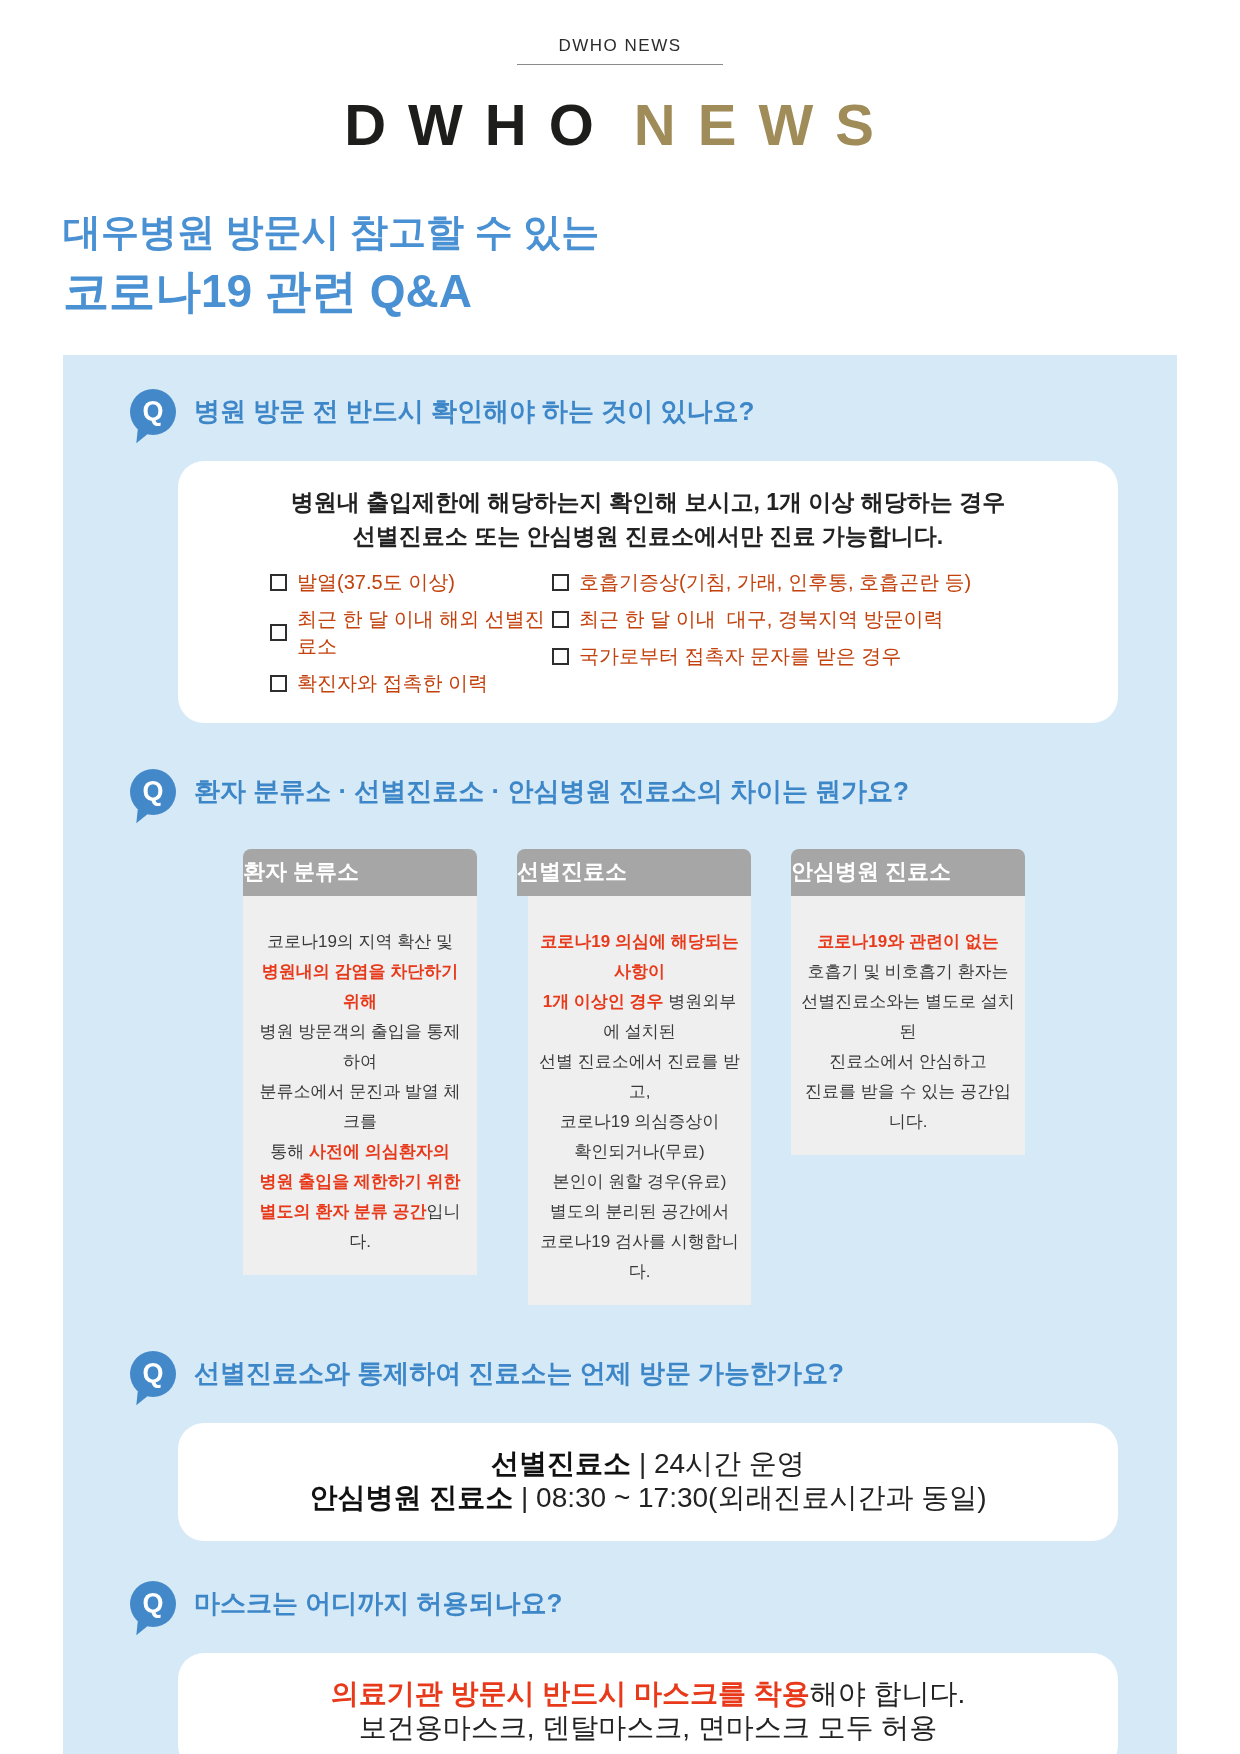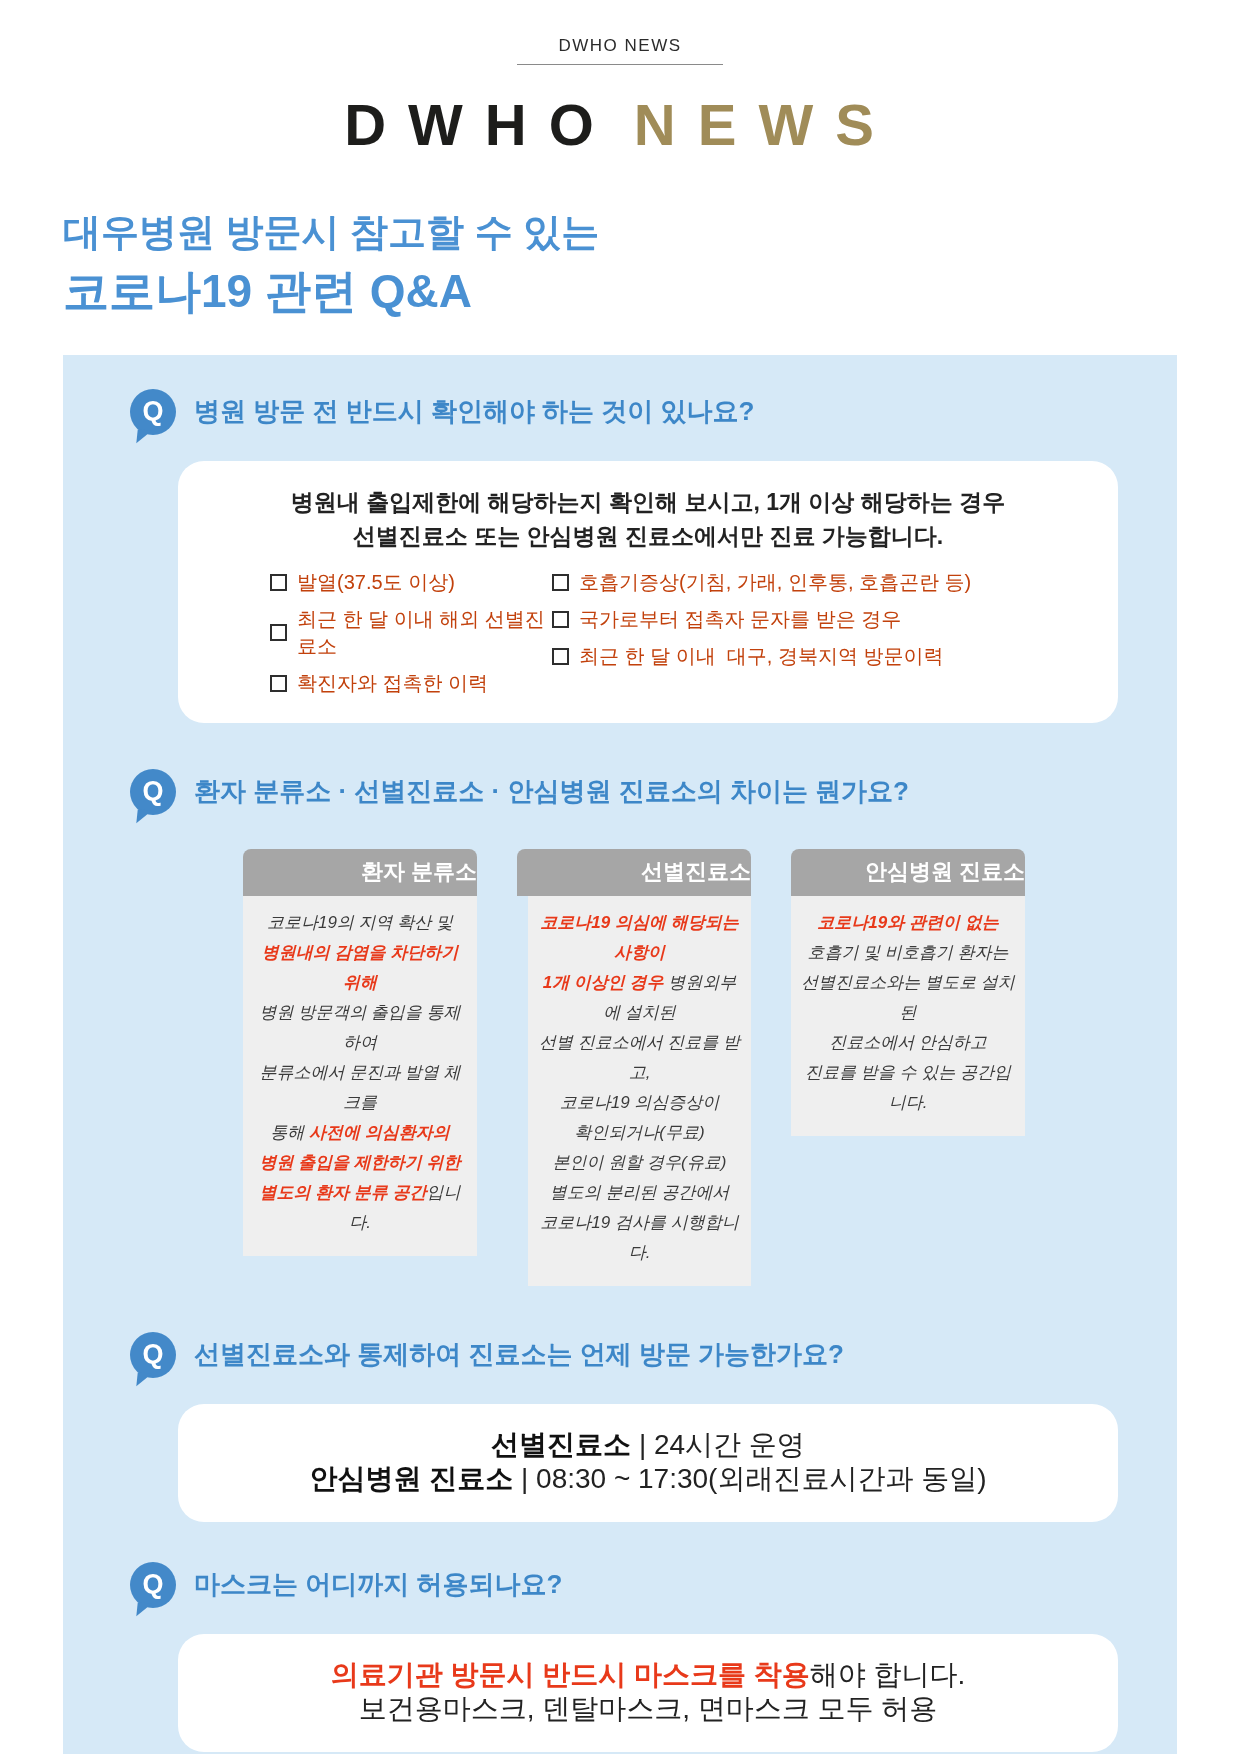--- a/index.html
+++ b/index.html
@@ -101,11 +101,11 @@
         </div>
         <div class="check-item">
           <span class="checkbox"></span>
-          <span>국가로부터 접촉자 문자를 받은 경우</span>
+          <span>최근 한 달 이내  대구, 경북지역 방문이력</span>
         </div>
         <div class="check-item">
           <span class="checkbox"></span>
-          <span>최근 한 달 이내  대구, 경북지역 방문이력</span>
+          <span>국가로부터 접촉자 문자를 받은 경우</span>
         </div>
       </div>
     </div>

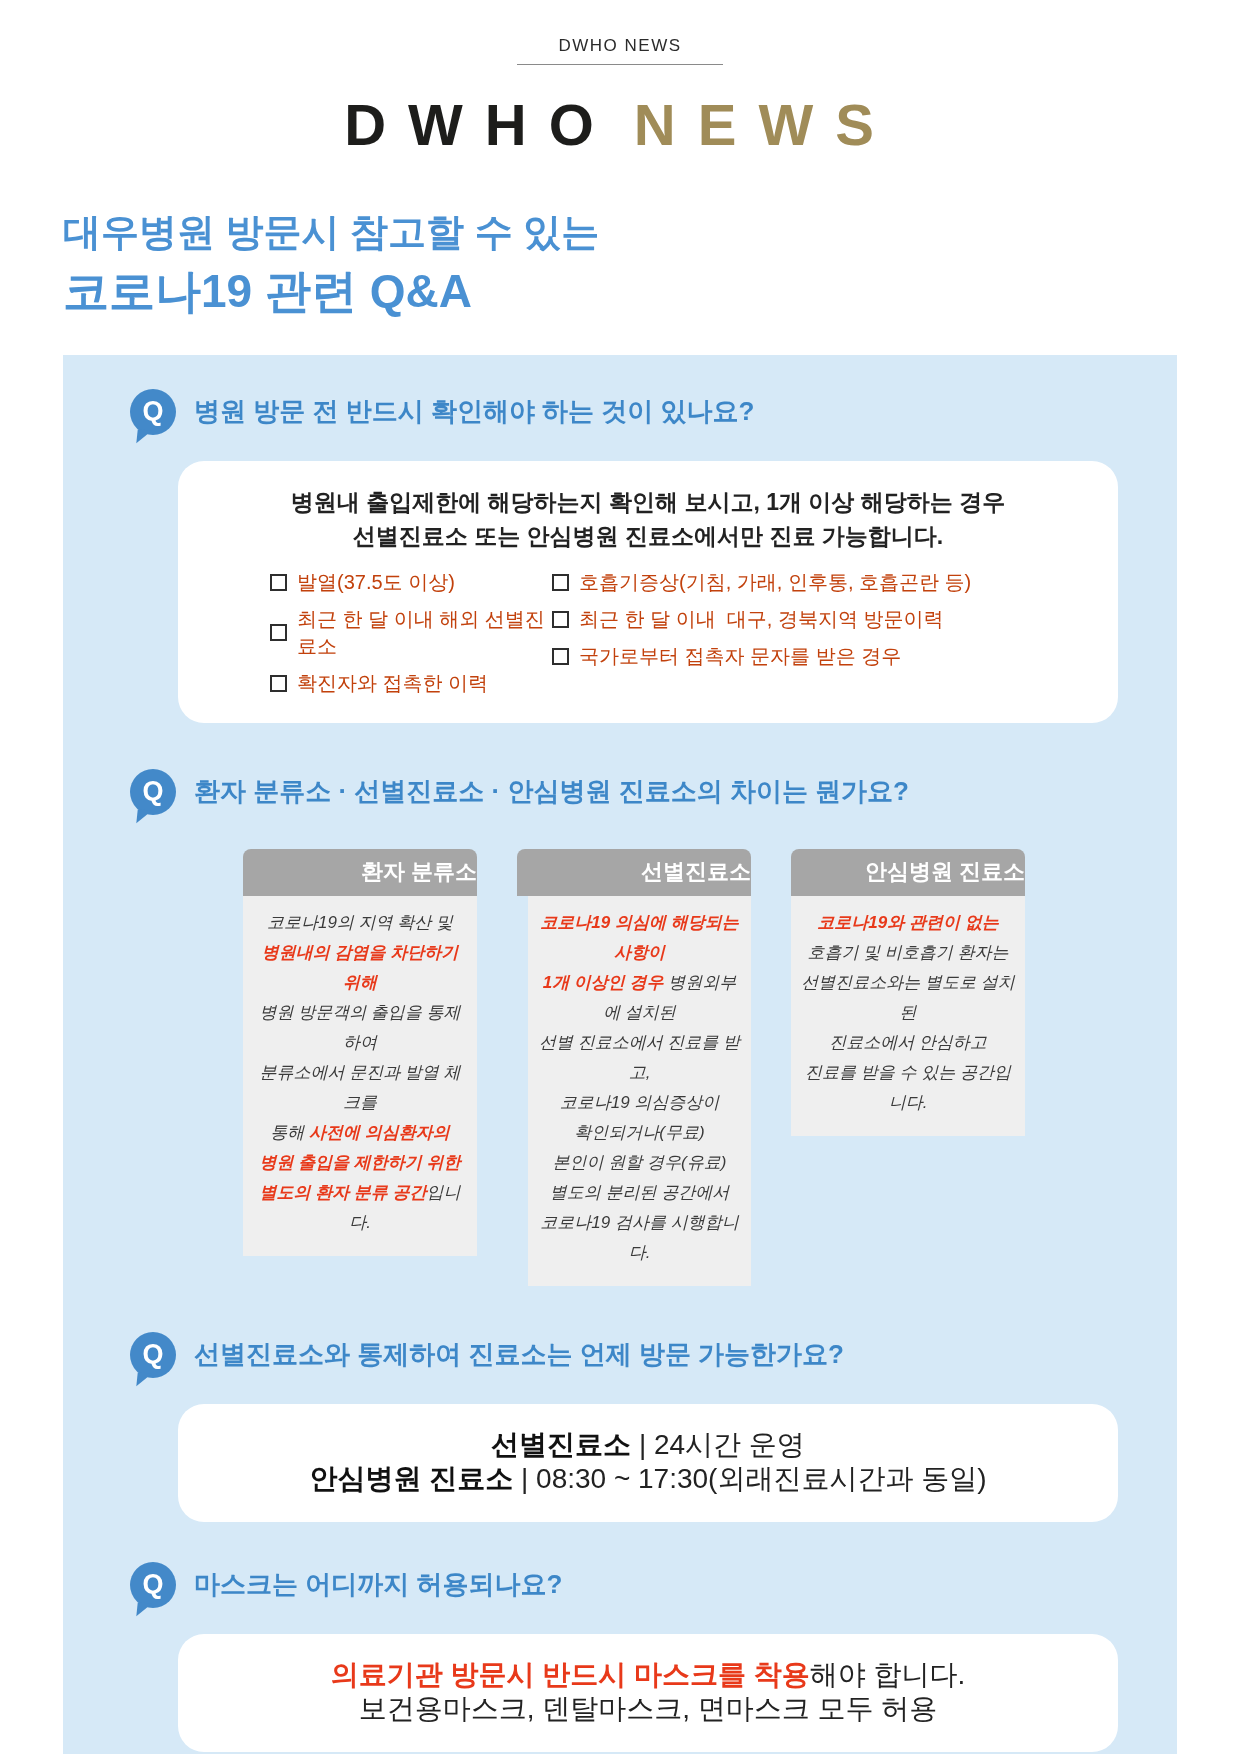--- a/index.html
+++ b/index.html
@@ -44,7 +44,7 @@
 
   .cards-row{ display:flex; gap:40px; margin:34px 0 0 180px;}
   .card{ width:234px;}
-  .card-header{ background:var(--grayhdr); color:#fff; font-size:22px; font-weight:700; text-align:right;
+  .card-header{ background:var(--grayhdr); color:#fff; font-size:22px; font-weight:700; text-align:left;
     padding:8px 0 9px; border-radius:8px 8px 0 0;}
   .card-body{ background:var(--cardbg); padding:12px 10px 18px;font-style:italic;}
   .card-body .rich-line{ font-size:17px; line-height:30px; color:#3a3a3a; font-weight:500;}

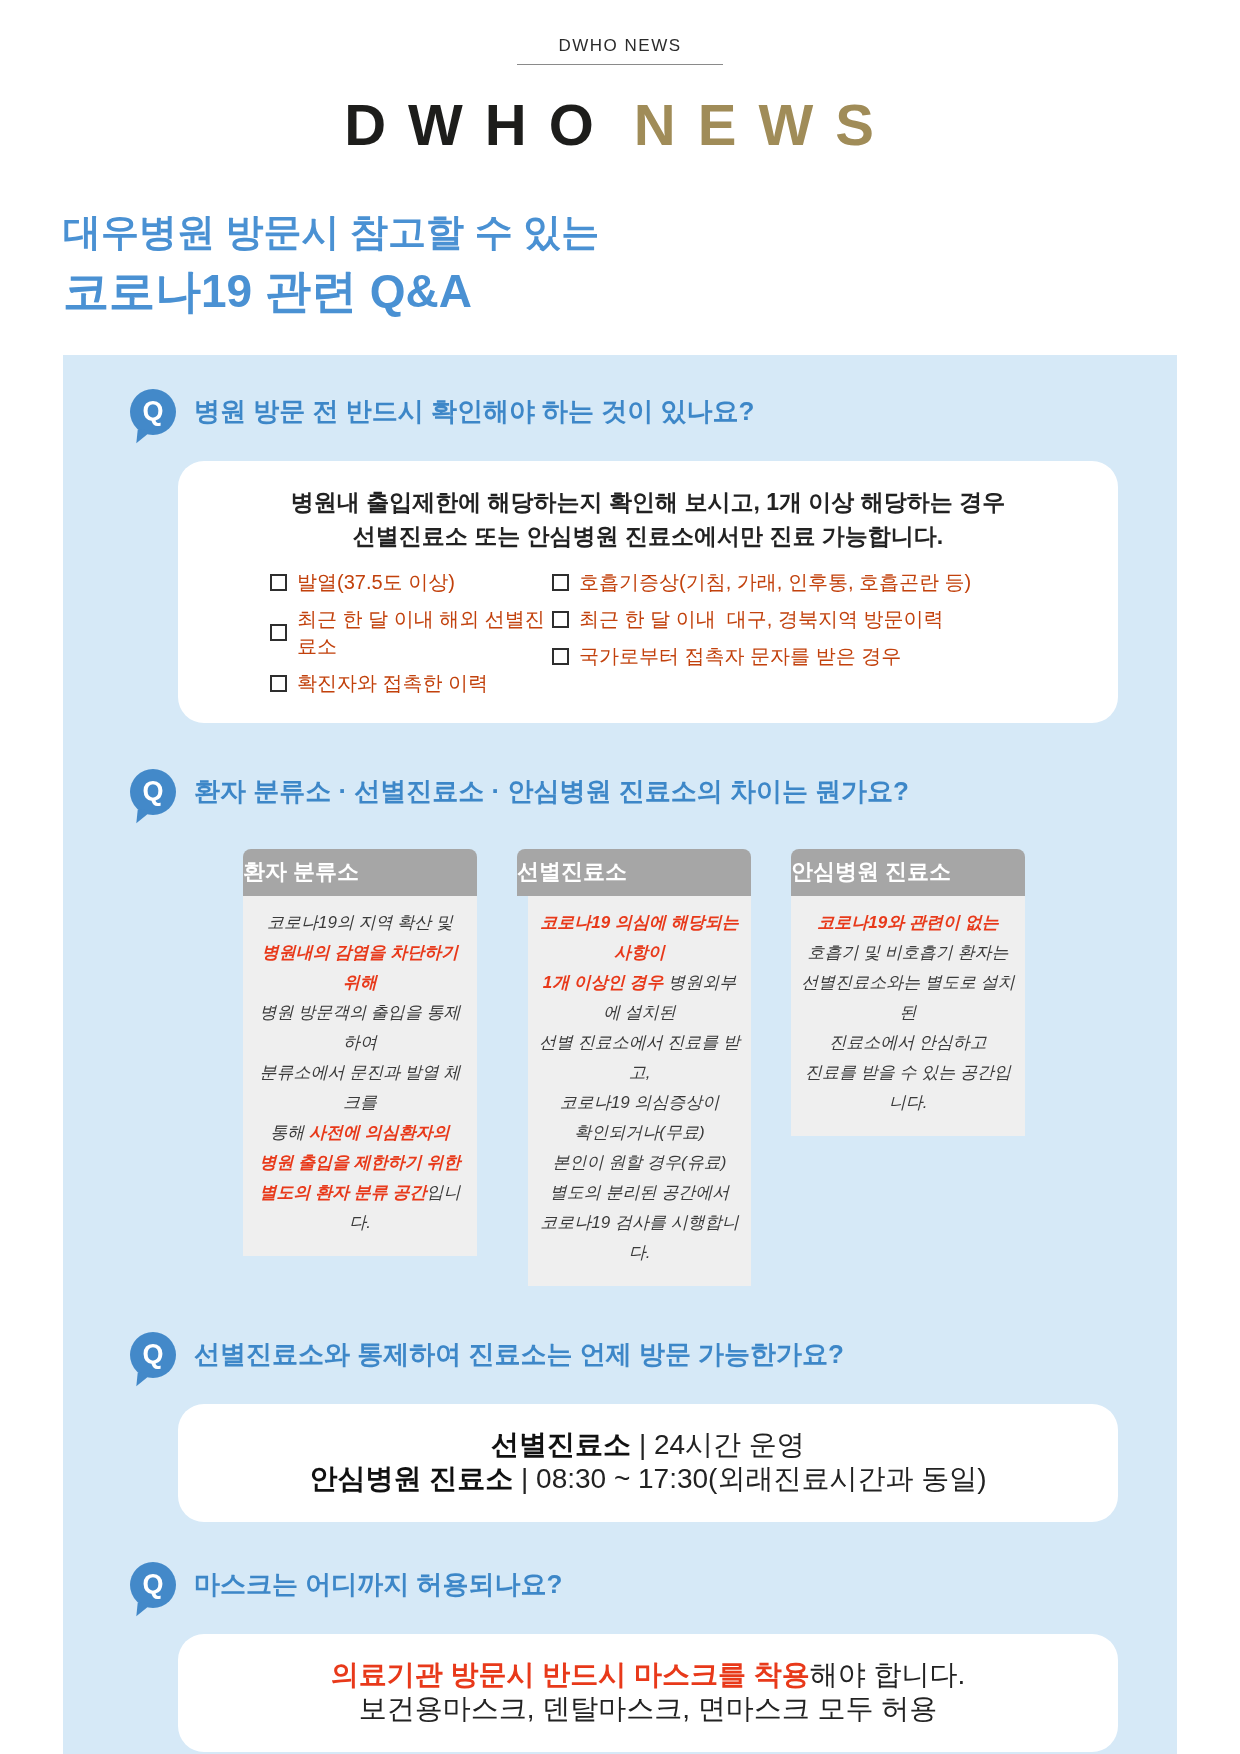--- a/index.html
+++ b/index.html
@@ -46,7 +46,7 @@
   .card{ width:234px;}
   .card-header{ background:var(--grayhdr); color:#fff; font-size:22px; font-weight:700; text-align:left;
     padding:8px 0 9px; border-radius:8px 8px 0 0;}
-  .card-body{ background:var(--cardbg); padding:12px 10px 18px;font-style:italic;}
+  .card-body{ background:var(--cardbg); padding:31px 10px 18px;}
   .card-body .rich-line{ font-size:17px; line-height:30px; color:#3a3a3a; font-weight:500;}
   .card-body.h1{min-height:243px;} .card-body.h2{min-height:258px;margin-left:11px;} .card-body.h3{min-height:218px;}
 

